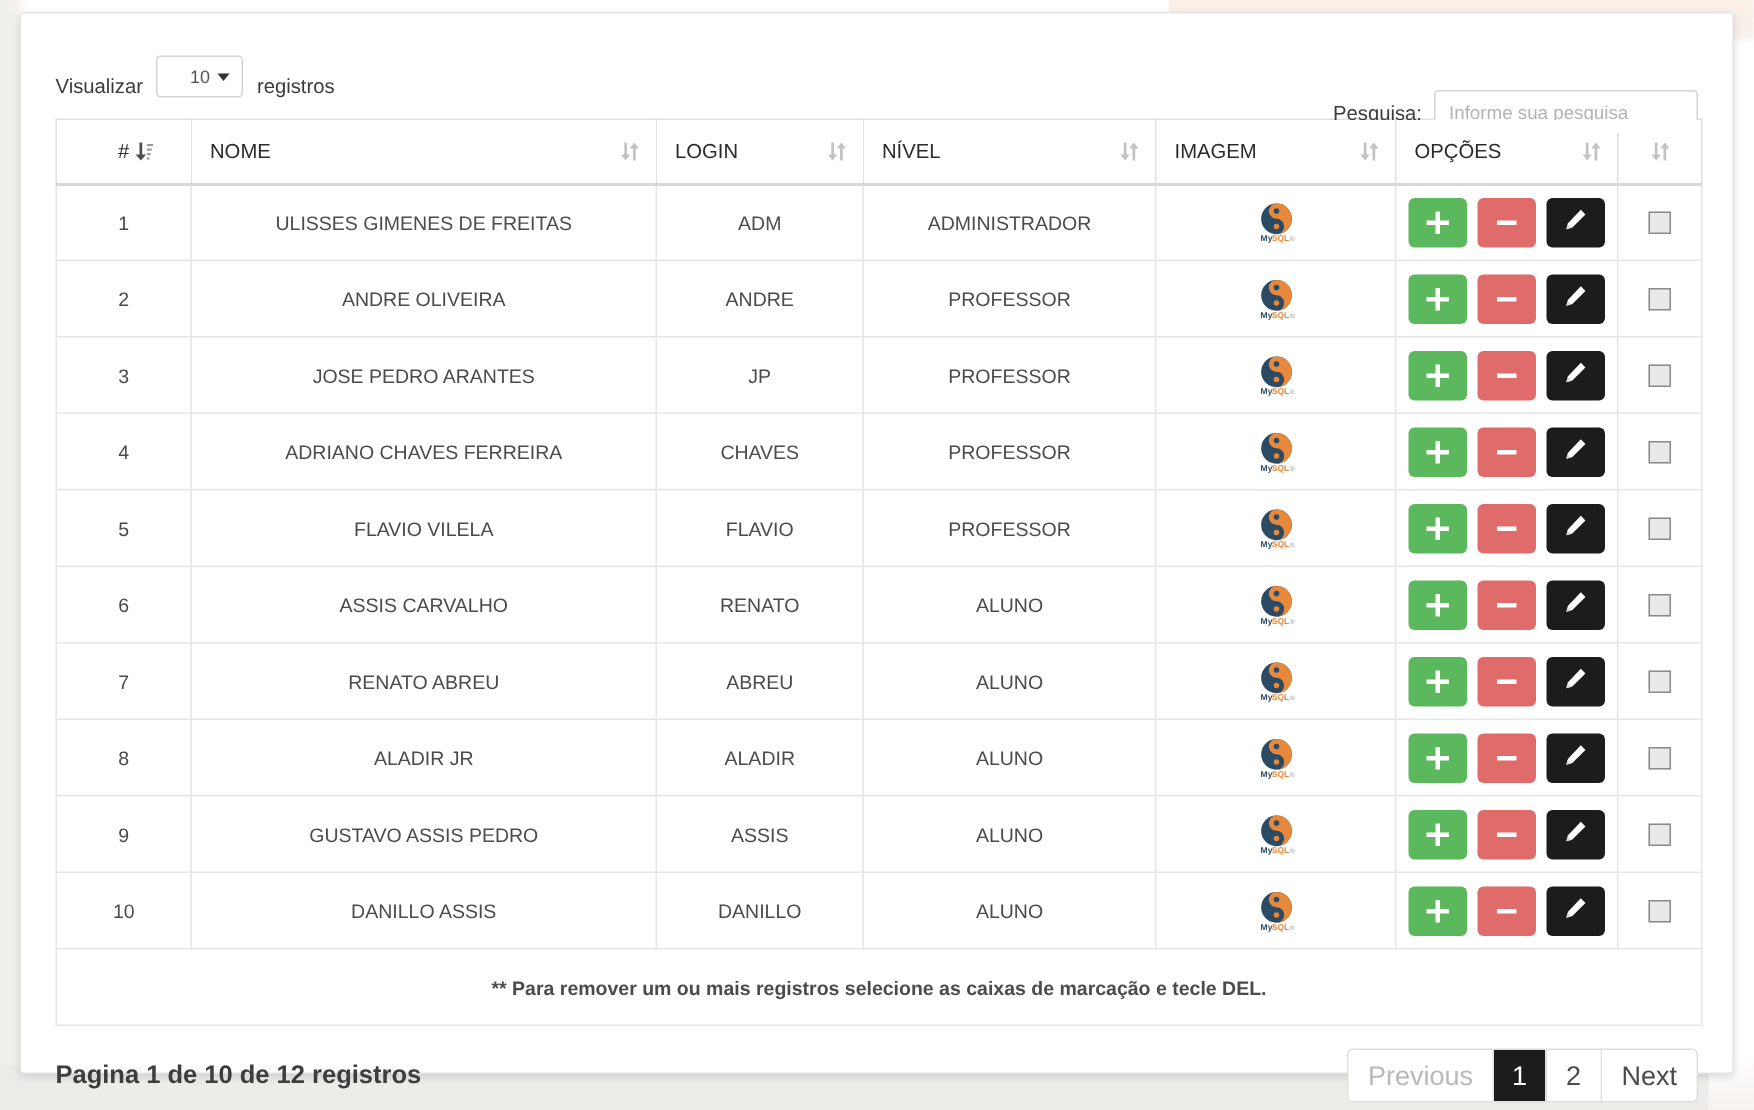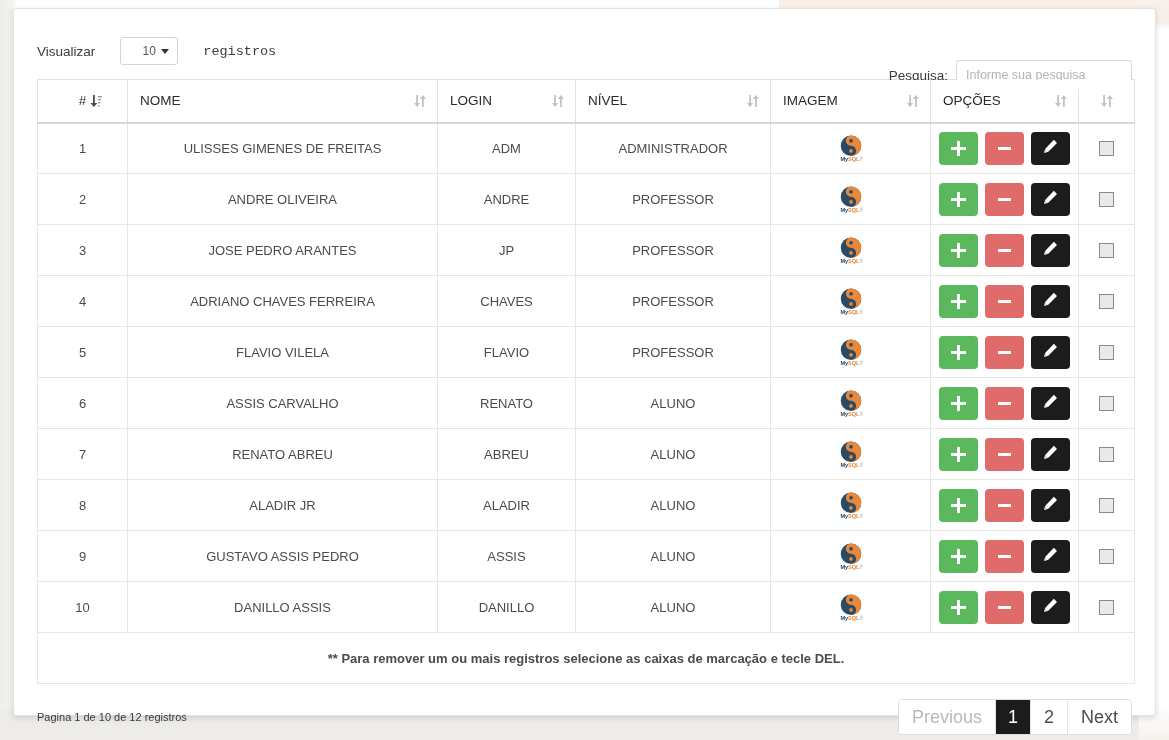--- a/index.html
+++ b/index.html
@@ -58,10 +58,9 @@
   }
   .length-box {
     display: flex;
-    align-items: center;
+    align-items: flex-end;
     font-size: 13.5px;
     color: #3c3c3c;
-    gap: 16px;
   }
   .length-box .lbl { margin-right: 9px; }
   .length-box .lbl2 { margin-left: 9px; font-family: Liberation Mono, monospace; }

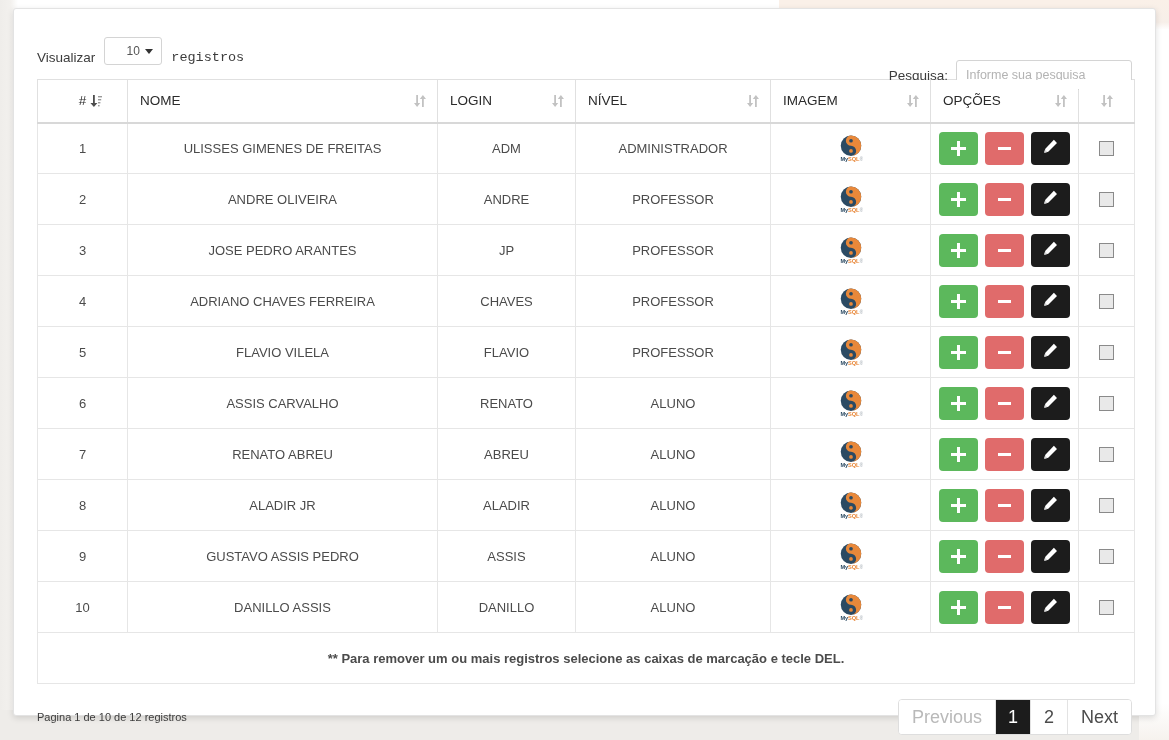--- a/index.html
+++ b/index.html
@@ -63,7 +63,7 @@
     color: #3c3c3c;
   }
   .length-box .lbl { margin-right: 9px; }
-  .length-box .lbl2 { margin-left: 9px; font-family: Liberation Mono, monospace; }
+  .length-box .lbl2 { margin-left: 9px; }
   .sel {
     position: relative;
     width: 58px;

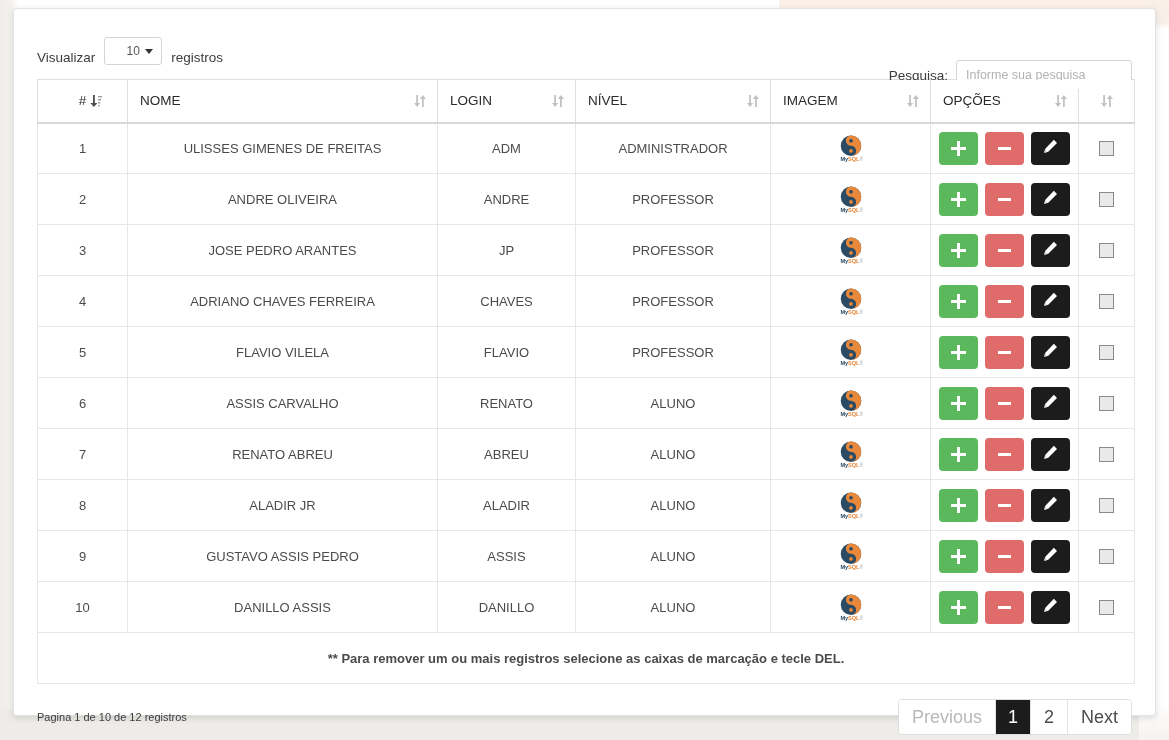--- a/index.html
+++ b/index.html
@@ -215,8 +215,9 @@
     height: 36px;
   }
   .info {
-    font-size: 11px;
+    font-size: 17px;
     color: #3d3d3d;
+    font-weight: bold;
   }
   .pager {
     display: flex;

